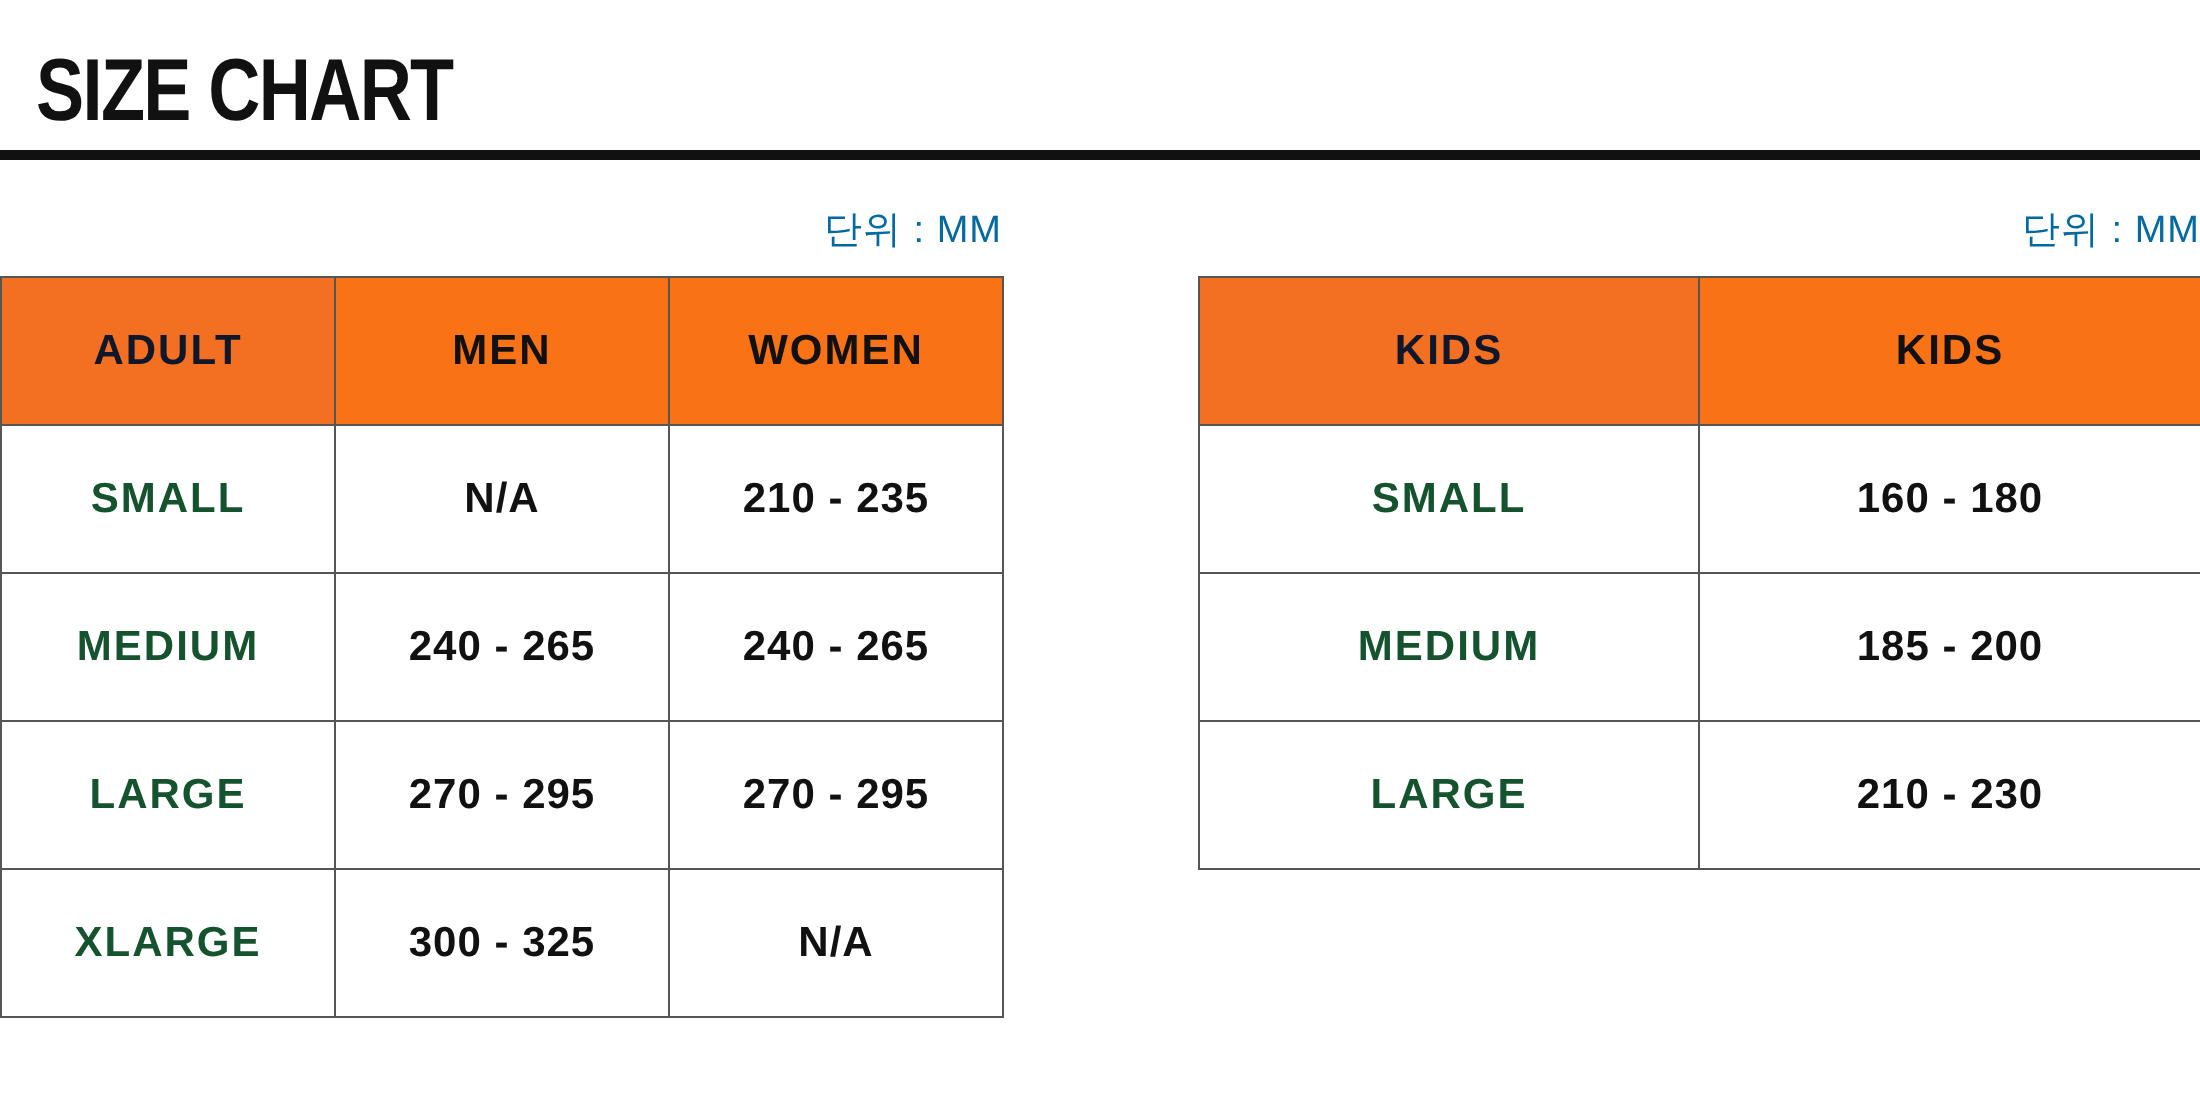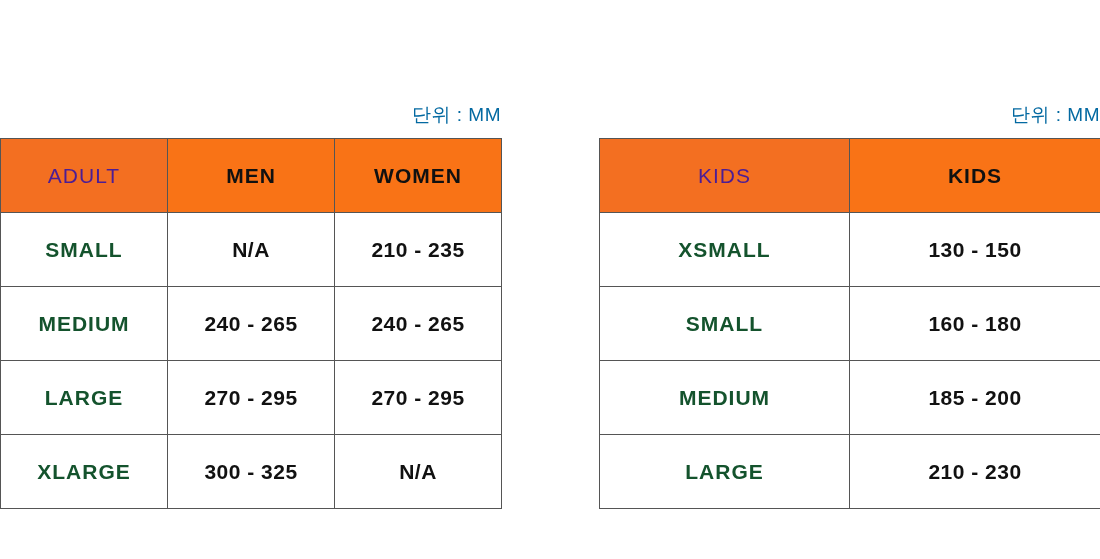--- a/index.html
+++ b/index.html
@@ -145,6 +145,10 @@
 
 <div class="page">
 
+  <div class="title-row">
+    <div class="title">SIZE CHART</div>
+    <div class="title-rule"></div>
+  </div>
 
   <div class="unit unit-left">단위 : MM</div>
   <div class="unit unit-right">단위 : MM</div>

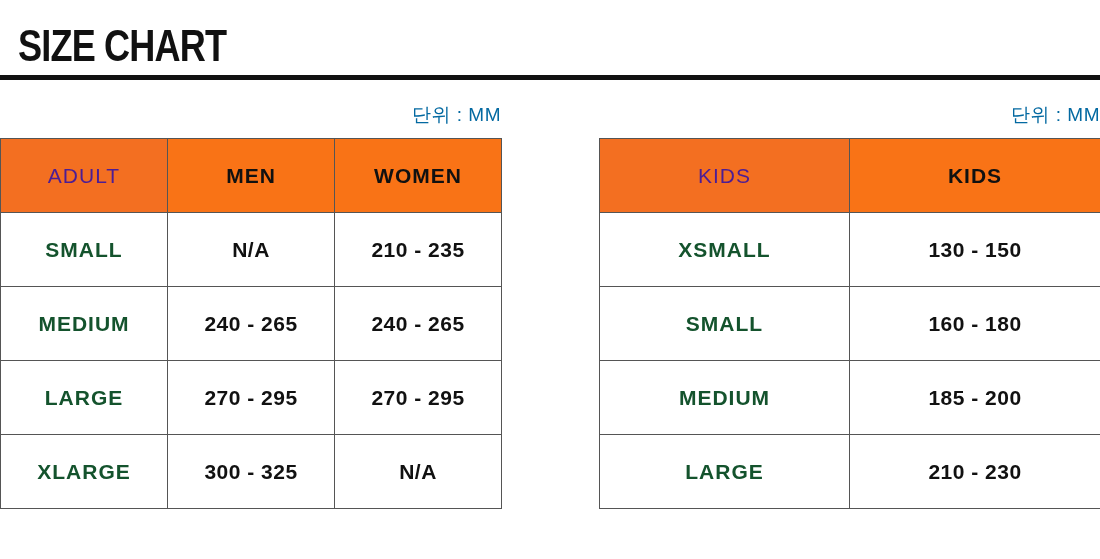--- a/index.html
+++ b/index.html
@@ -114,8 +114,8 @@
 
   .hdr-accent {
     background: #f36f21;
-    color: #4c1d95;
-    font-weight: normal;
+    color: #0f172a;
+    font-weight: bold;
     font-size: 22px;
     letter-spacing: 1px;
     margin-top: 16px;

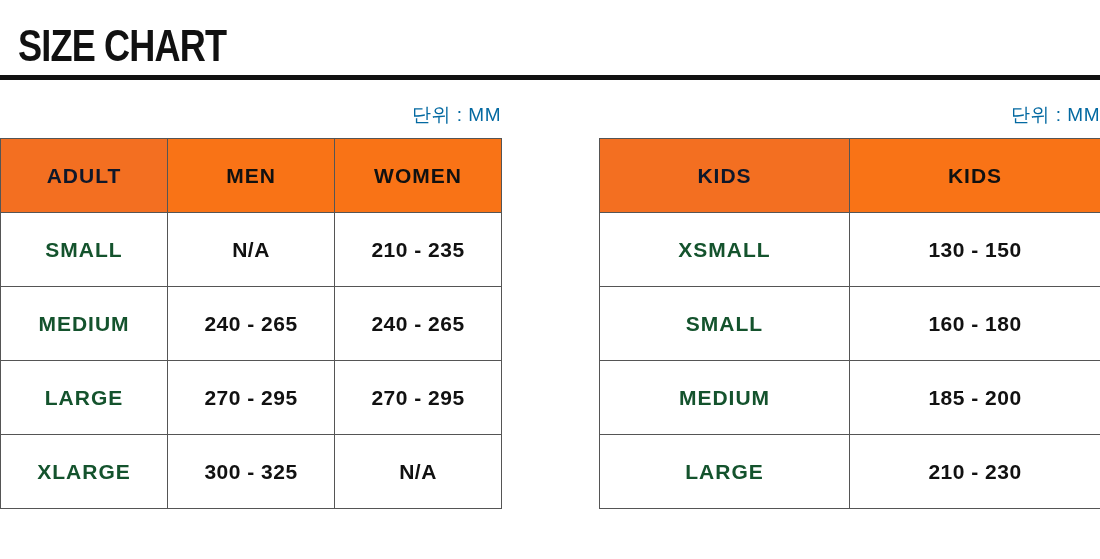--- a/index.html
+++ b/index.html
@@ -203,10 +203,6 @@
     </thead>
     <tbody>
       <tr>
-        <td class="cell-label">XSMALL</td>
-        <td class="cell-value">130 - 150</td>
-      </tr>
-      <tr>
         <td class="cell-label">SMALL</td>
         <td class="cell-value">160 - 180</td>
       </tr>

